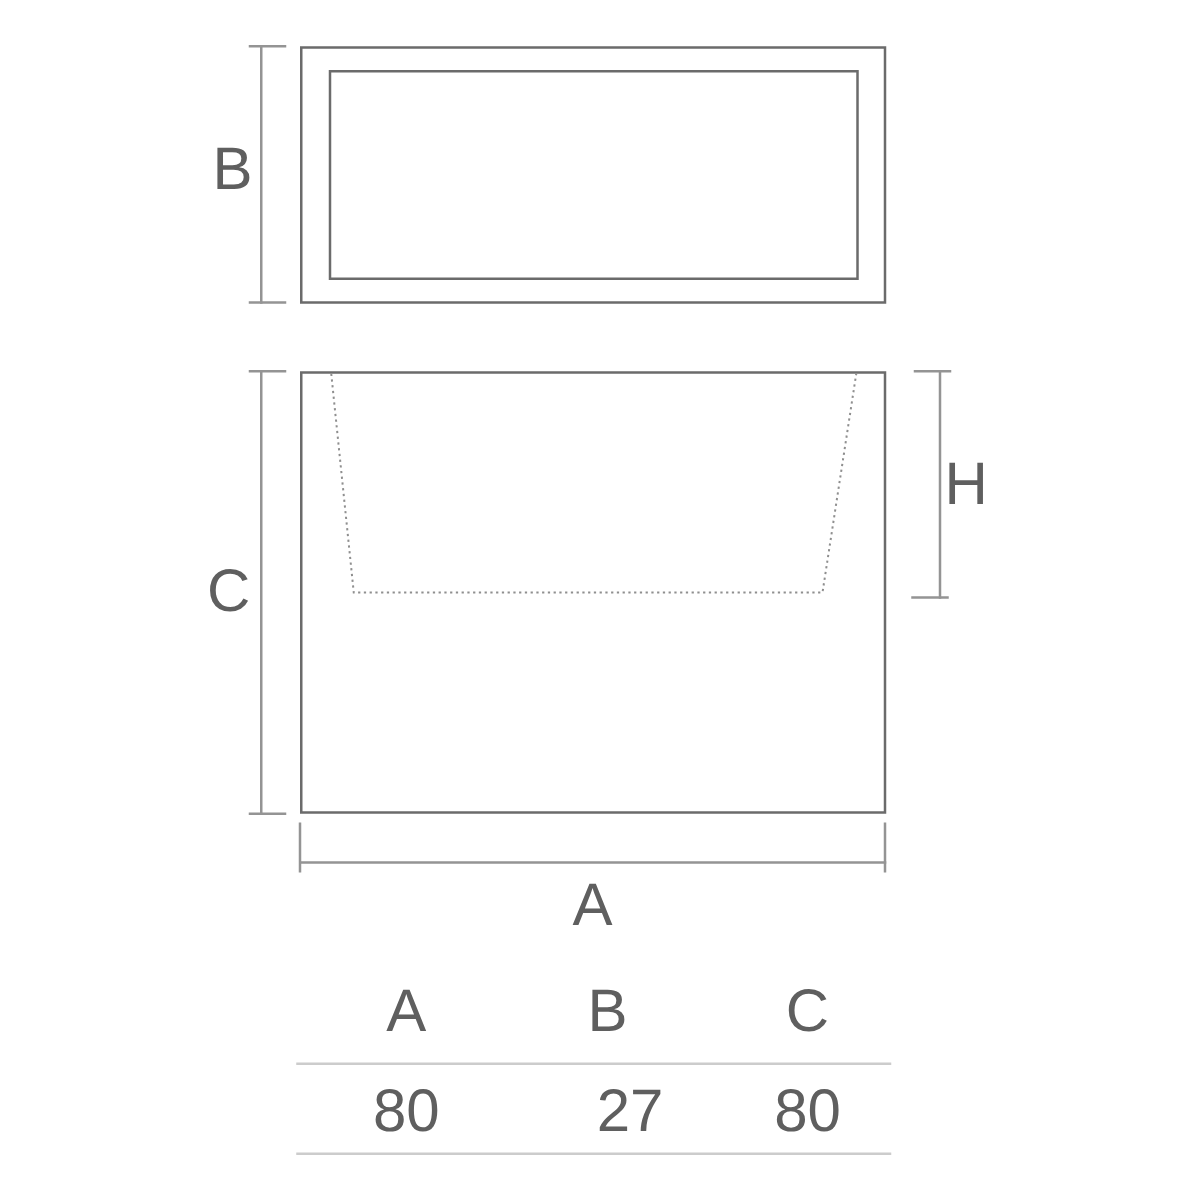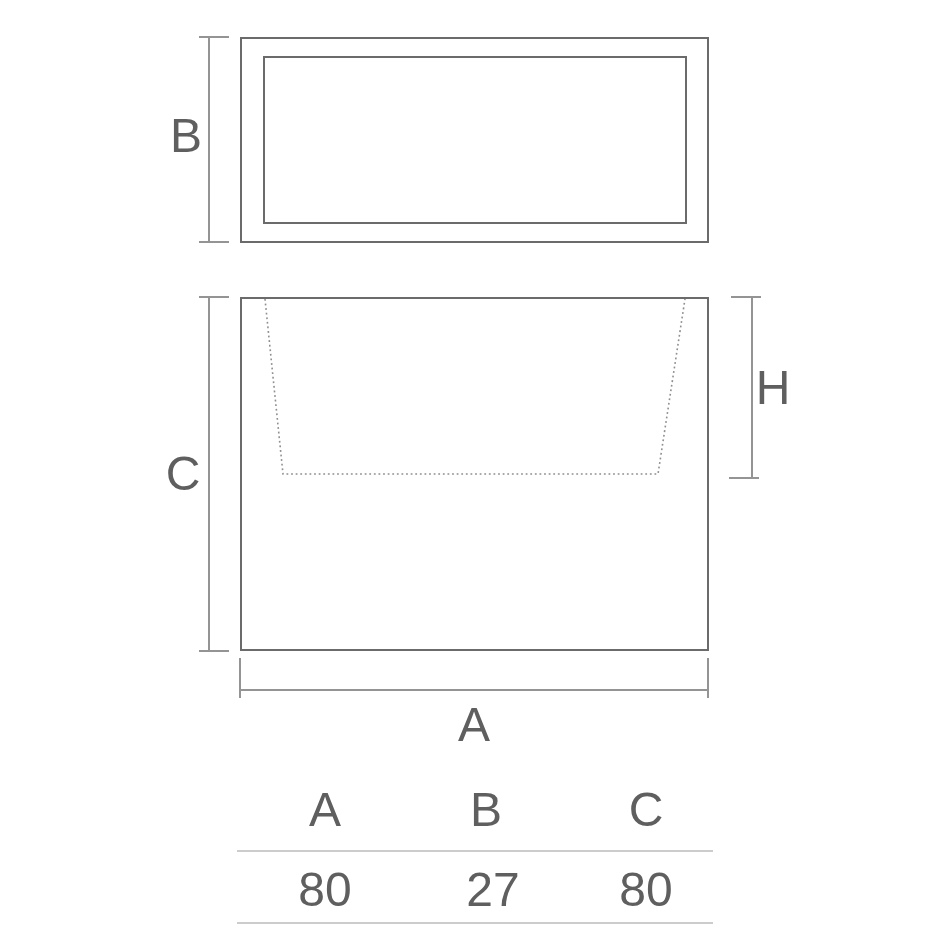--- a/index.html
+++ b/index.html
@@ -123,7 +123,7 @@
     <div class="table-rule" style="top:850px;"></div>
 
     <div class="table-text" style="left:325px; top:890px;">80</div>
-    <div class="table-text" style="left:493px; top:890px;">27</div>
+    <div class="table-text" style="left:504px; top:890px;">27</div>
     <div class="table-text" style="left:646px; top:890px;">80</div>
 
     <div class="table-rule" style="top:922px;"></div>

